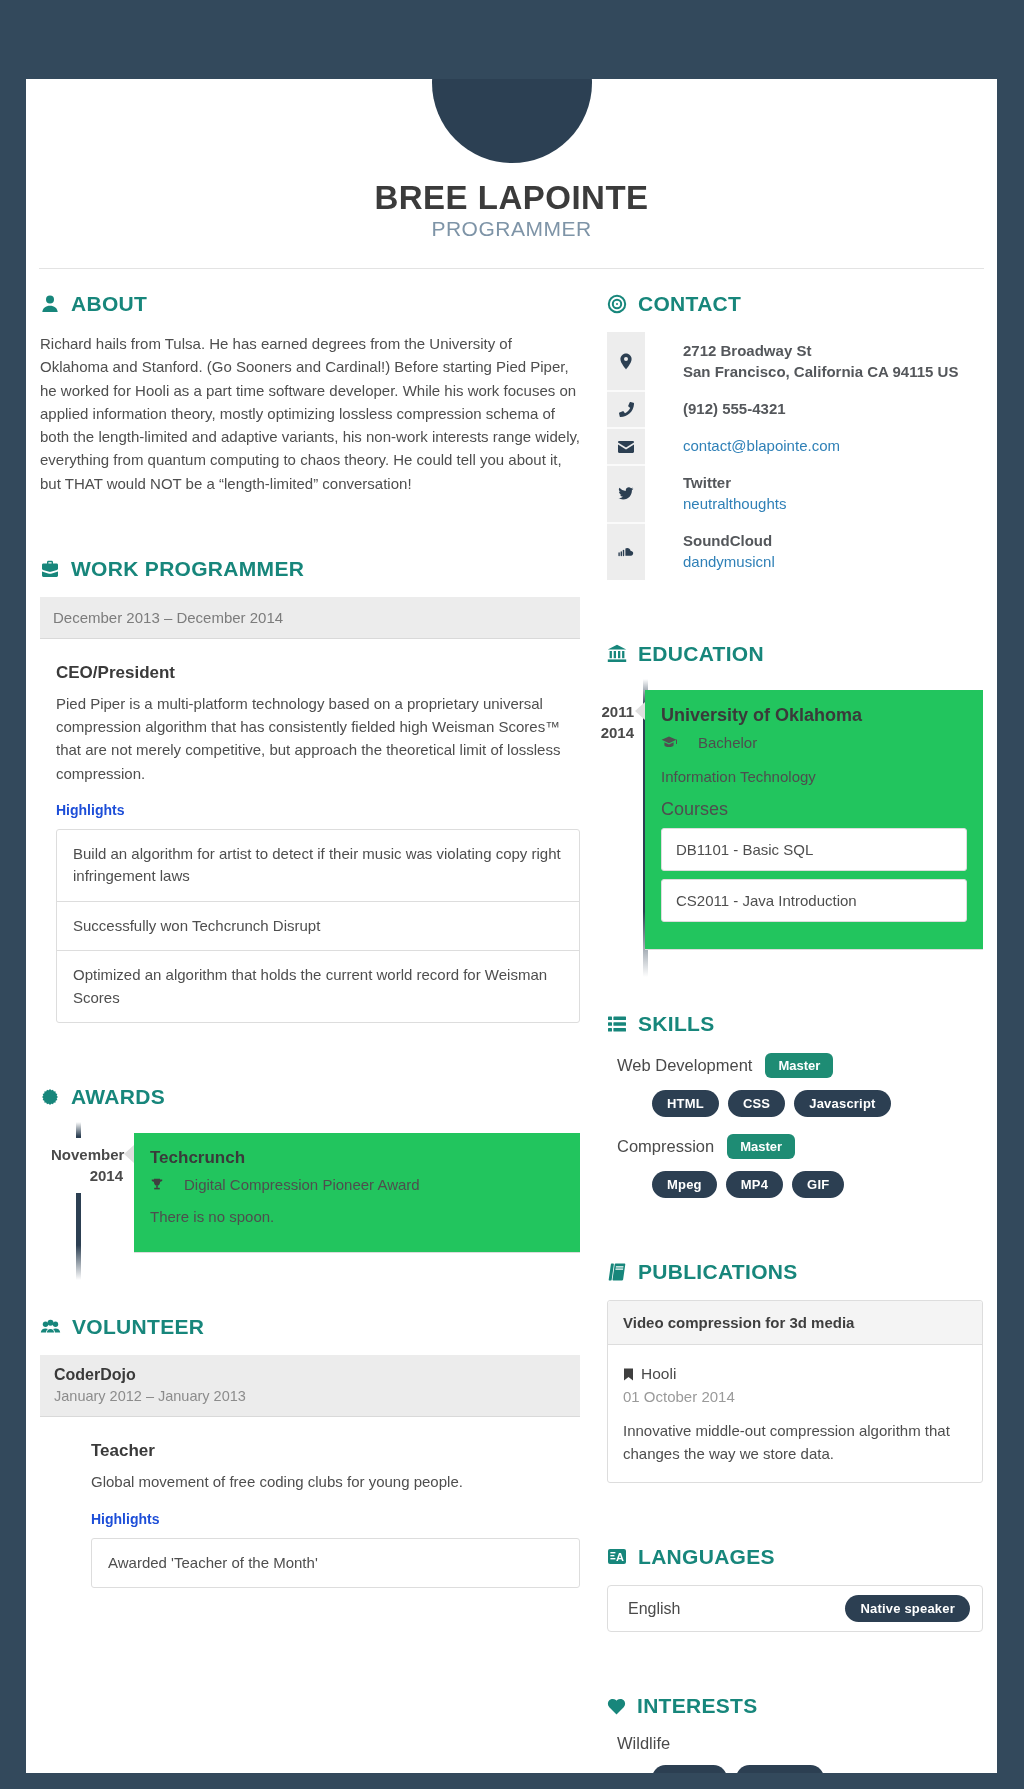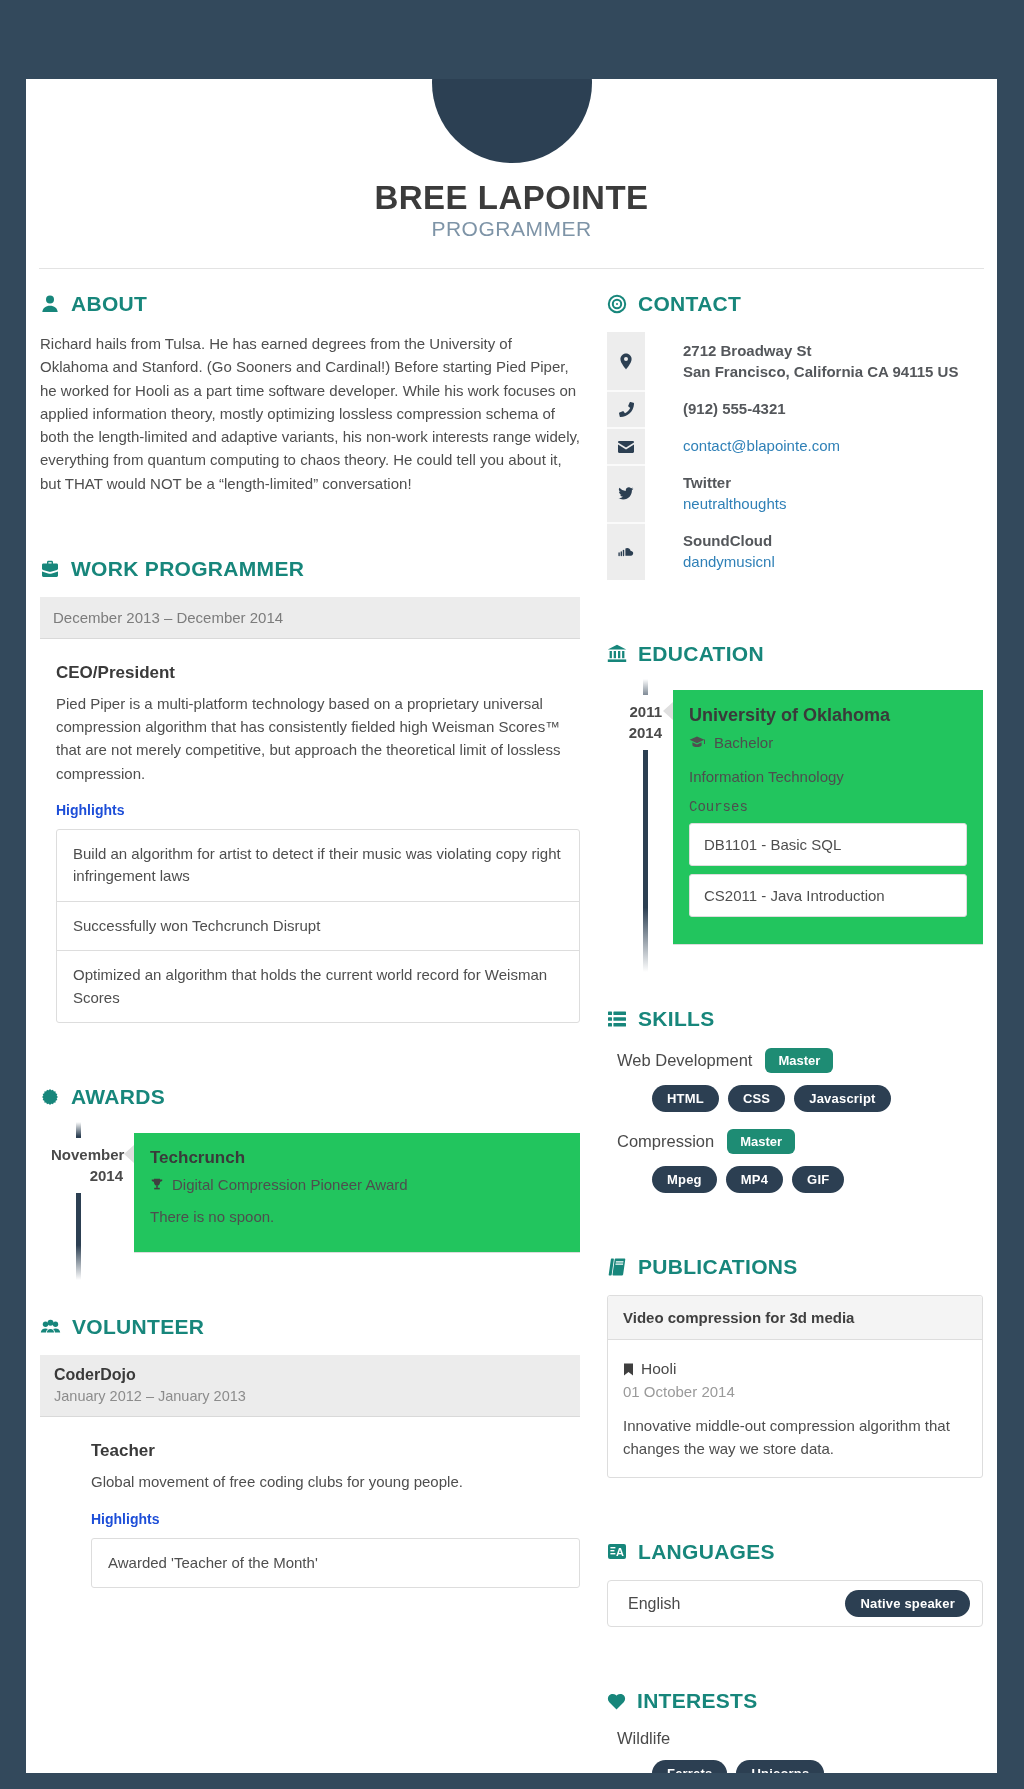--- a/index.html
+++ b/index.html
@@ -70,7 +70,7 @@
   }
   .tl-entry { position:relative; }
   .aw-entry  { margin-left:94px; }
-  .edu-entry { margin-left:66px; }
+  .edu-entry { margin-left:38px; }
   .tl-date {
     position:absolute; top:5px; right:calc(100% + 11px); z-index:2;
     background:#FFFFFF; padding:6px 0 7px 0; text-align:right;

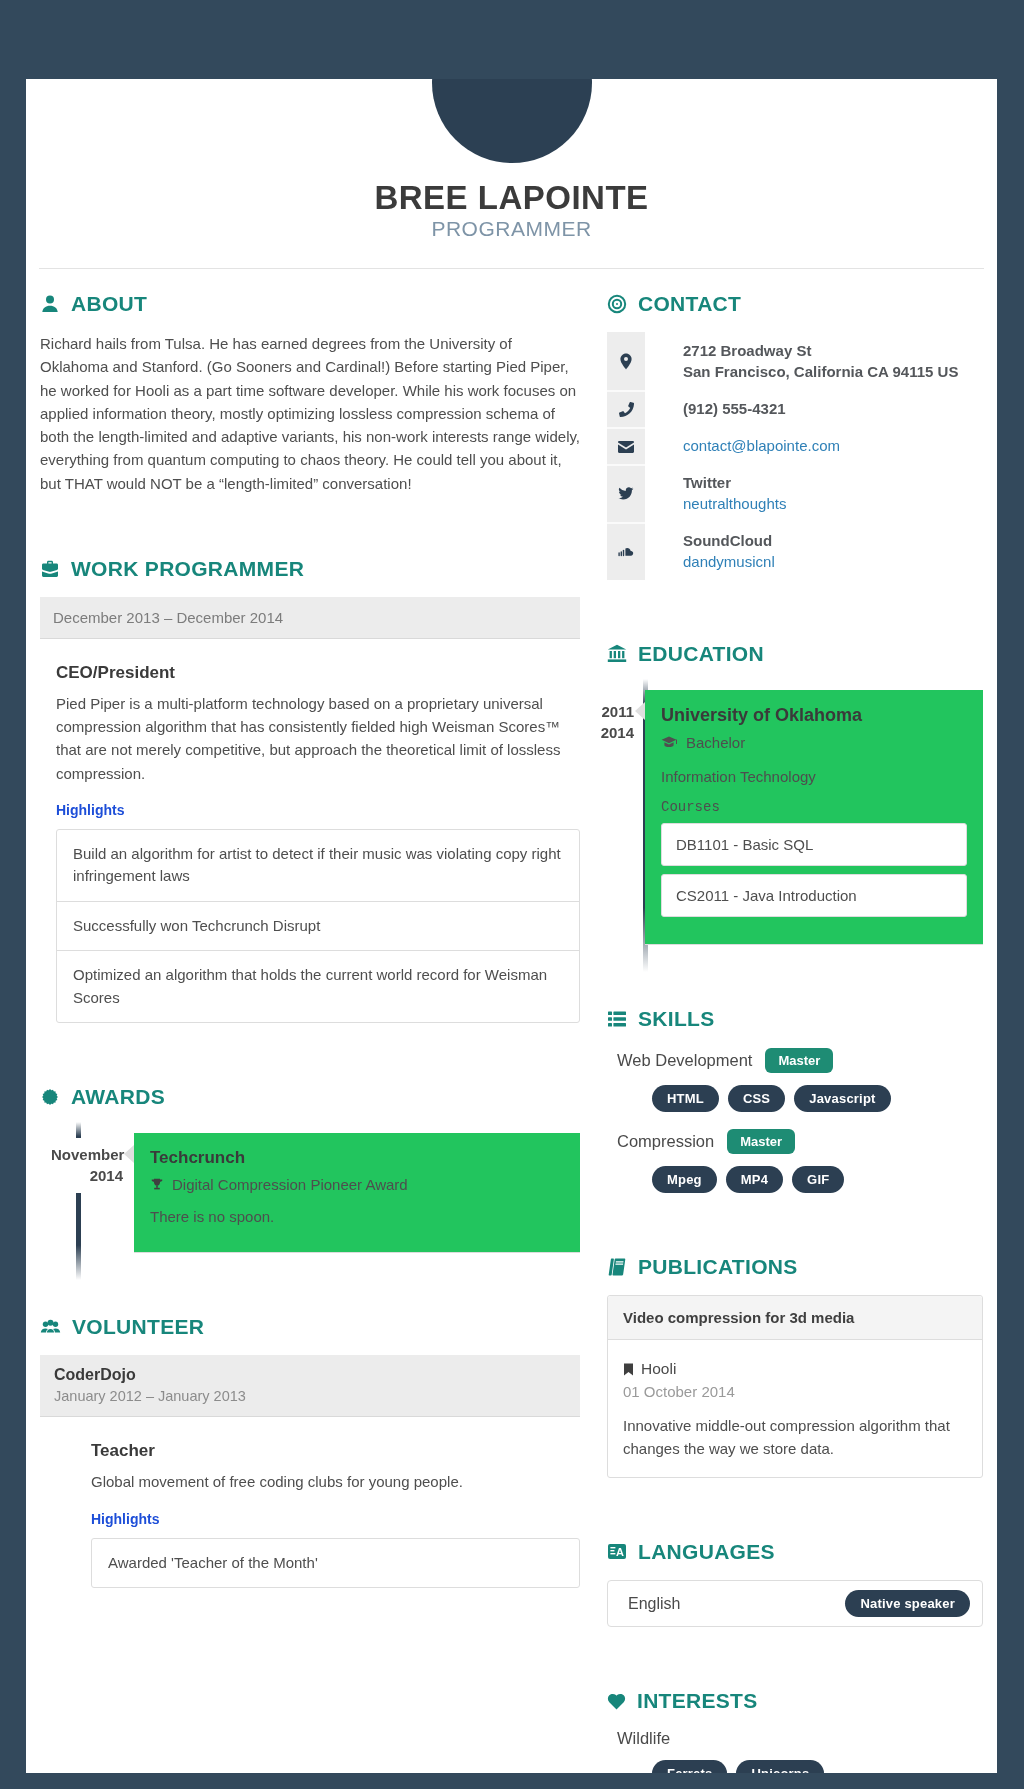--- a/index.html
+++ b/index.html
@@ -85,7 +85,7 @@
   }
   .tl-title { font-size:17px; font-weight:700; color:#3A3A3A; }
   .edu-title { font-size:18px; font-weight:700; color:#3A3A3A; }
-  .iconline { margin-top:8px; display:flex; align-items:center; gap:8px; color:#4E4E4E; font-size:15px; }
+  .iconline { margin-top:8px; display:flex; align-items:center; gap:20px; color:#4E4E4E; font-size:15px; }
   .tl-sum { margin-top:15px; color:#4E4E4E; font-size:15px; }
   .edu-area { margin-top:17px; color:#4E4E4E; font-size:15px; }
   .edu-courses-label { margin-top:14px; color:#4E4E4E; font-size:14px;font-family:Liberation Mono, monospace; }

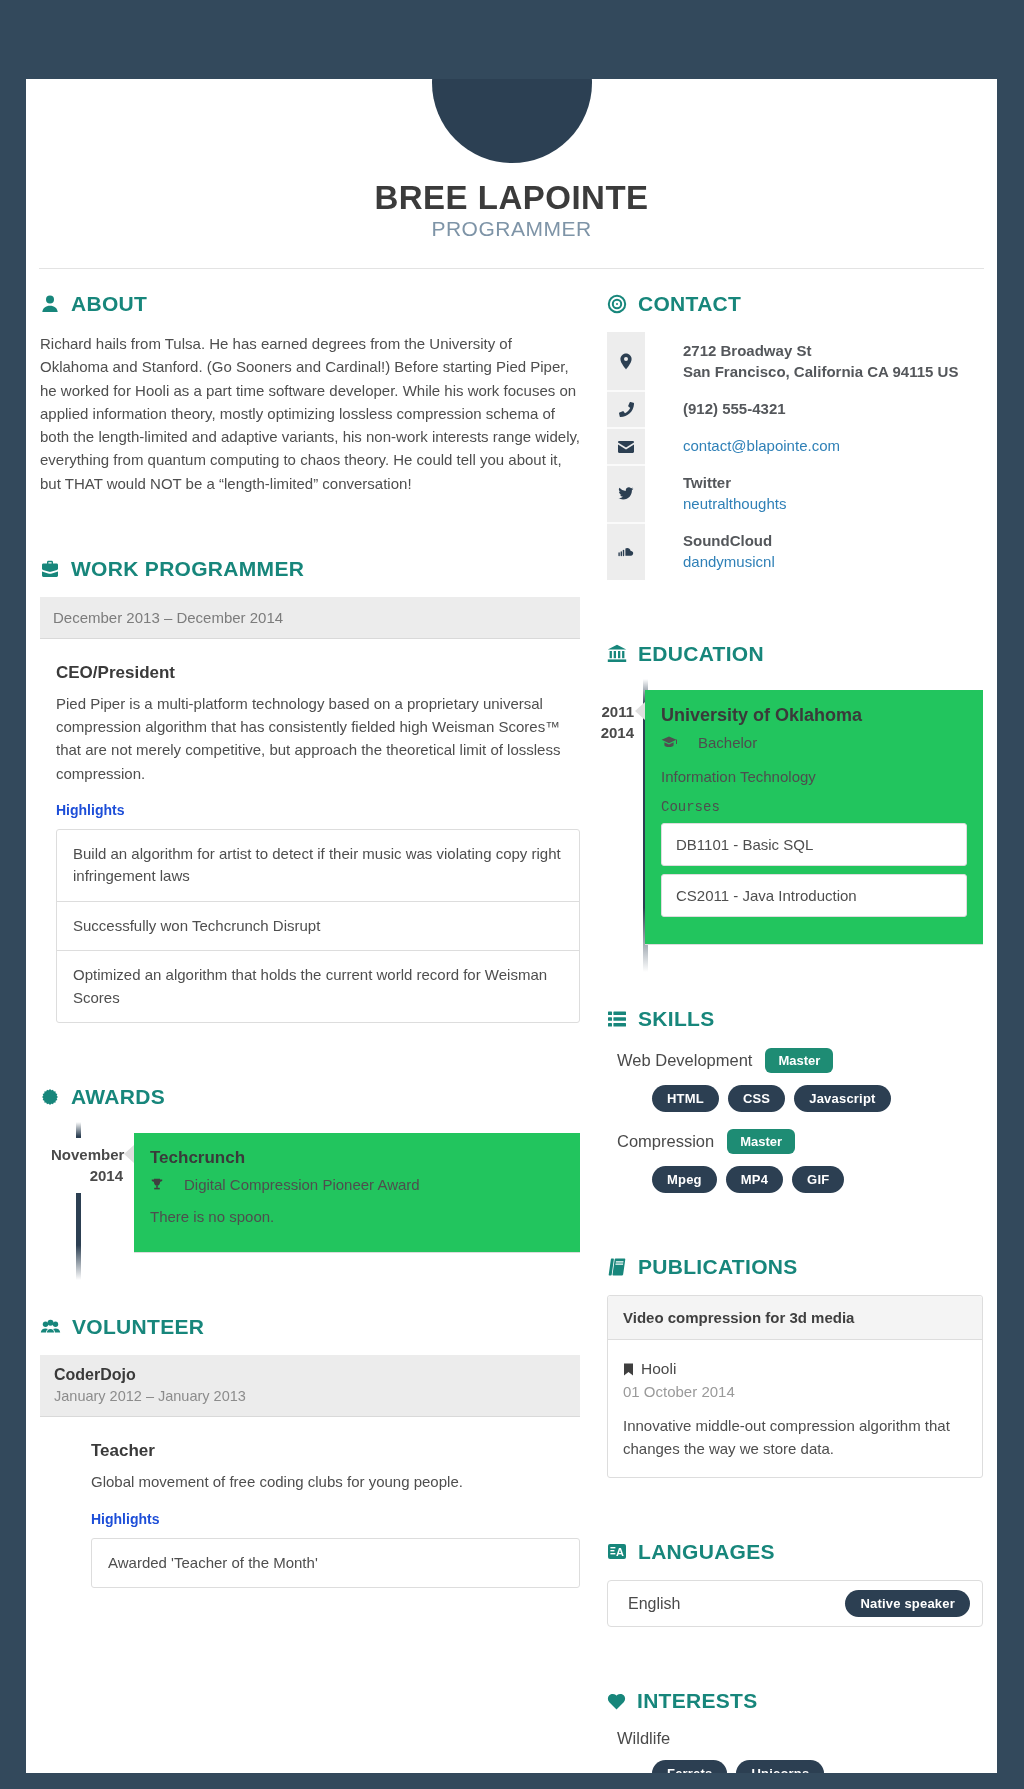--- a/index.html
+++ b/index.html
@@ -88,7 +88,7 @@
   .iconline { margin-top:8px; display:flex; align-items:center; gap:20px; color:#4E4E4E; font-size:15px; }
   .tl-sum { margin-top:15px; color:#4E4E4E; font-size:15px; }
   .edu-area { margin-top:17px; color:#4E4E4E; font-size:15px; }
-  .edu-courses-label { margin-top:14px; color:#4E4E4E; font-size:14px;font-family:Liberation Mono, monospace; }
+  .edu-courses-label { margin-top:14px; color:#4E4E4E; font-size:18px; }
   .course { background:#FFFFFF; border:1px solid #DDDDDD; border-radius:3px; padding:12px 14px; margin-top:8px; color:#4E4E4E; font-size:15px; }
   
   .skill-row { display:flex; align-items:center; gap:13px; padding-left:10px; margin-top:17px; color:#4A4A4A; font-size:16.5px; }

